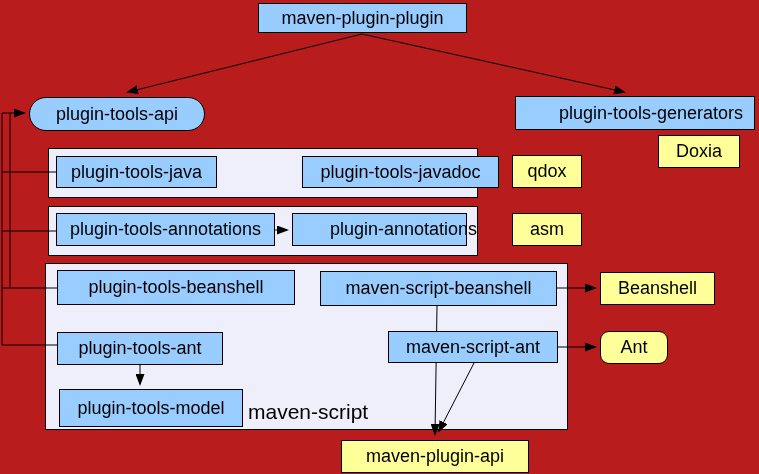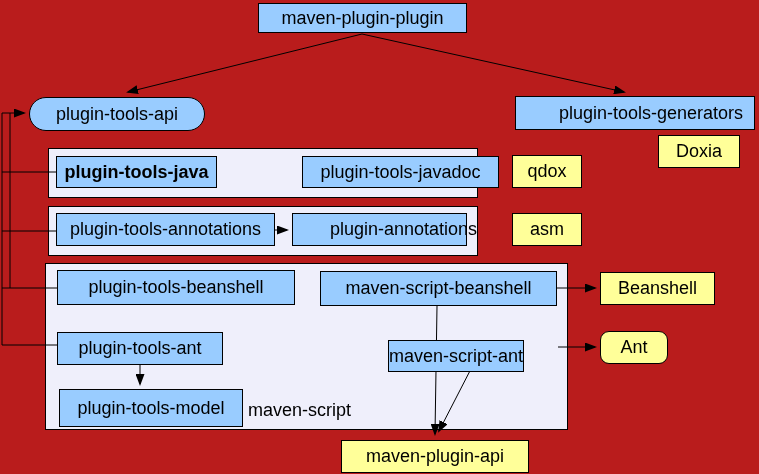--- a/index.html
+++ b/index.html
@@ -64,7 +64,7 @@
       <div class="node module" style="left: 29px; top: 97px; width: 176px; height: 34px; border-radius: 17px;">plugin-tools-api</div>
       <div class="node module" style="left: 515px; top: 96px; width: 240px; height: 34px; padding-left: 32px;">plugin-tools-generators</div>
       <div class="node library" style="left: 658px; top: 135px; width: 82px; height: 33px;">Doxia</div>
-      <div class="node module" style="left: 56px; top: 156px; width: 161px; height: 32px; font-weight: bold;">plugin-tools-java</div>
+      <div class="node module" style="left: 56px; top: 156px; width: 161px; height: 32px;">plugin-tools-java</div>
       <div class="node module" style="left: 270px; top: 156px; width: 197px; height: 32px; margin-left: 32px;">plugin-tools-javadoc</div>
       <div class="node library" style="left: 512px; top: 155px; width: 70px; height: 33px;">qdox</div>
       <div class="node module" style="left: 56px; top: 213px; width: 219px; height: 33px;">plugin-tools-annotations</div>

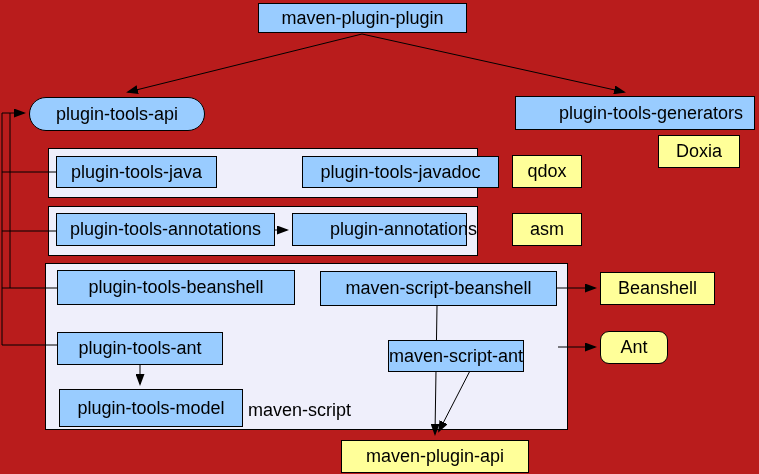--- a/index.html
+++ b/index.html
@@ -74,7 +74,7 @@
       <div class="node module" style="left: 320px; top: 271px; width: 237px; height: 35px;">maven-script-beanshell</div>
       <div class="node library" style="left: 600px; top: 272px; width: 115px; height: 33px;">Beanshell</div>
       <div class="node module" style="left: 57px; top: 332px; width: 166px; height: 33px;">plugin-tools-ant</div>
-      <div class="node module" style="left: 388px; top: 340px; width: 136px; height: 32px;">maven-script-ant</div>
+      <div class="node module" style="left: 388px; top: 331px; width: 170px; height: 32px;">maven-script-ant</div>
       <div class="node library" style="left: 600px; top: 331px; width: 68px; height: 33px; border-radius: 9px;">Ant</div>
       <div class="node module" style="left: 59px; top: 389px; width: 184px; height: 38px; text-align: center;">plugin-tools-model</div>
       <div class="node library" style="left: 341px; top: 440px; width: 188px; height: 33px;">maven-plugin-api</div>

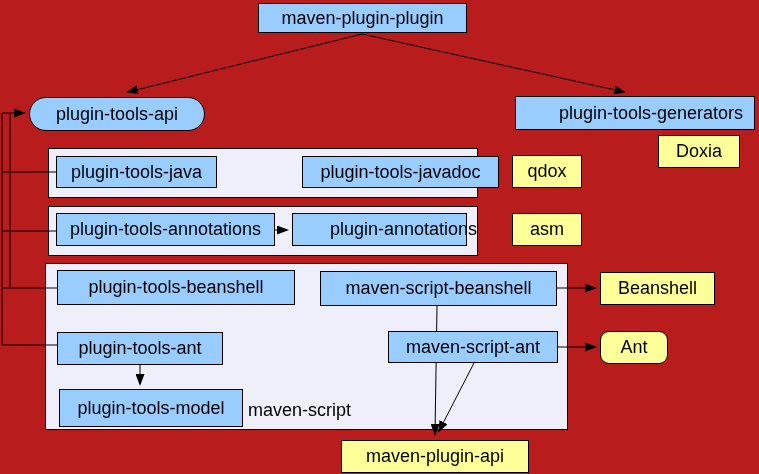--- a/index.html
+++ b/index.html
@@ -20,7 +20,7 @@
   .module{background:var(--module-fill,#99CCFF);}
   .library{background:var(--library-fill,#FFFF99);}
   #group-label{
-    position:absolute;left:248px;top:400px;font-size:18px;color:#000;z-index:3;
+    position:absolute;left:248px;top:400px;font-size:21px;color:#000;z-index:3;
   }
 </style>
 </head>

